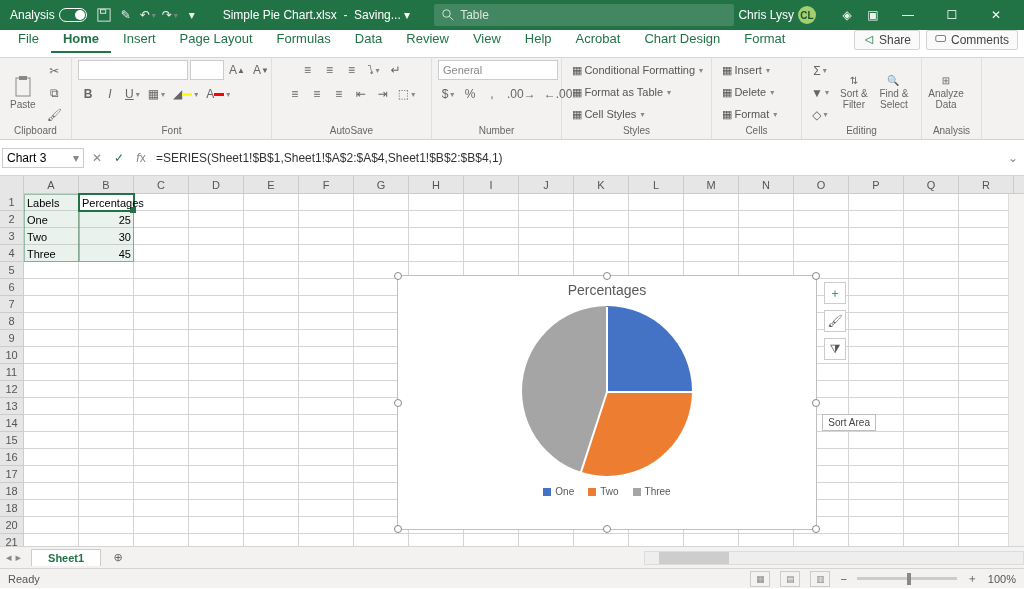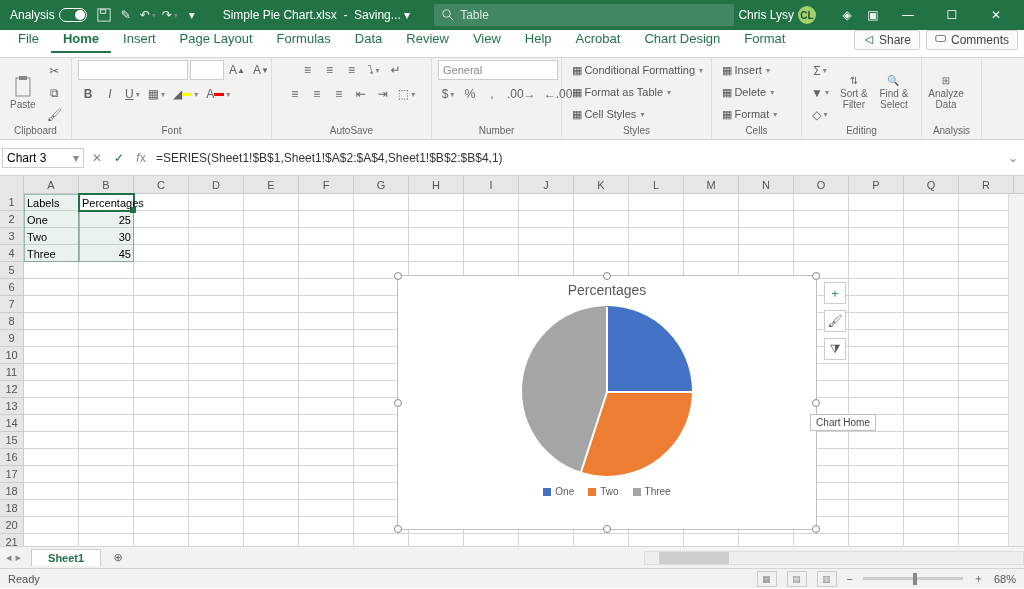--- a/index.html
+++ b/index.html
@@ -409,7 +409,7 @@
               <span>⧩</span>
             </div>
         </div>
-        <div class="tooltip">Chart Home</div>
+        <div class="tooltip">Sort Area</div>
       </div>
     <div class="cell" style="left: 0px; top: 0px; width: 55px;">Labels</div>
         <div class="cell" style="left: 55px; top: 0px; width: 55px;">Percentages</div>

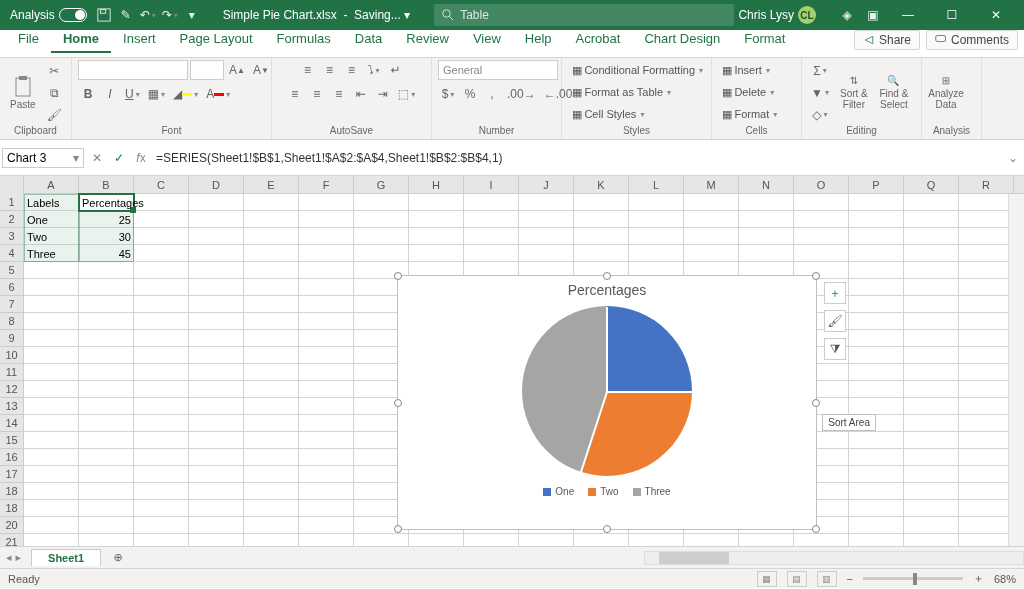--- a/index.html
+++ b/index.html
@@ -447,7 +447,7 @@
         <div class="zt"></div>
       </div>
     <span>＋</span>
-    <span>68%</span>
+    <span>100%</span>
   </div>
 </div>
 

